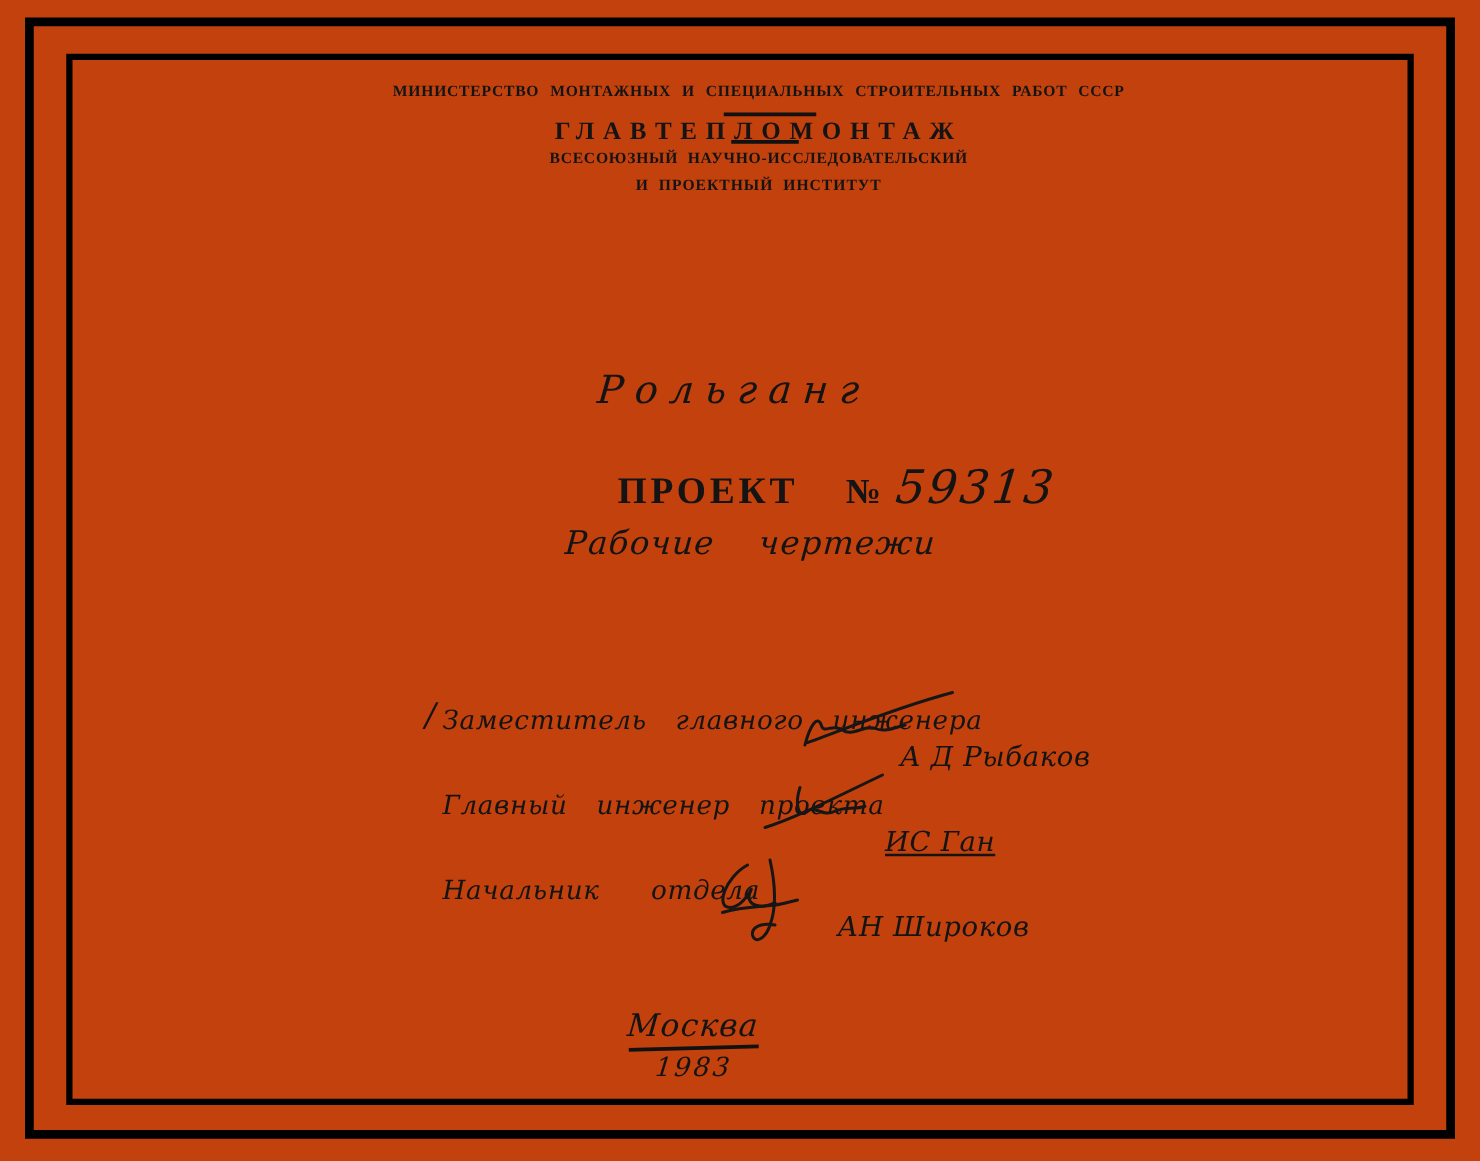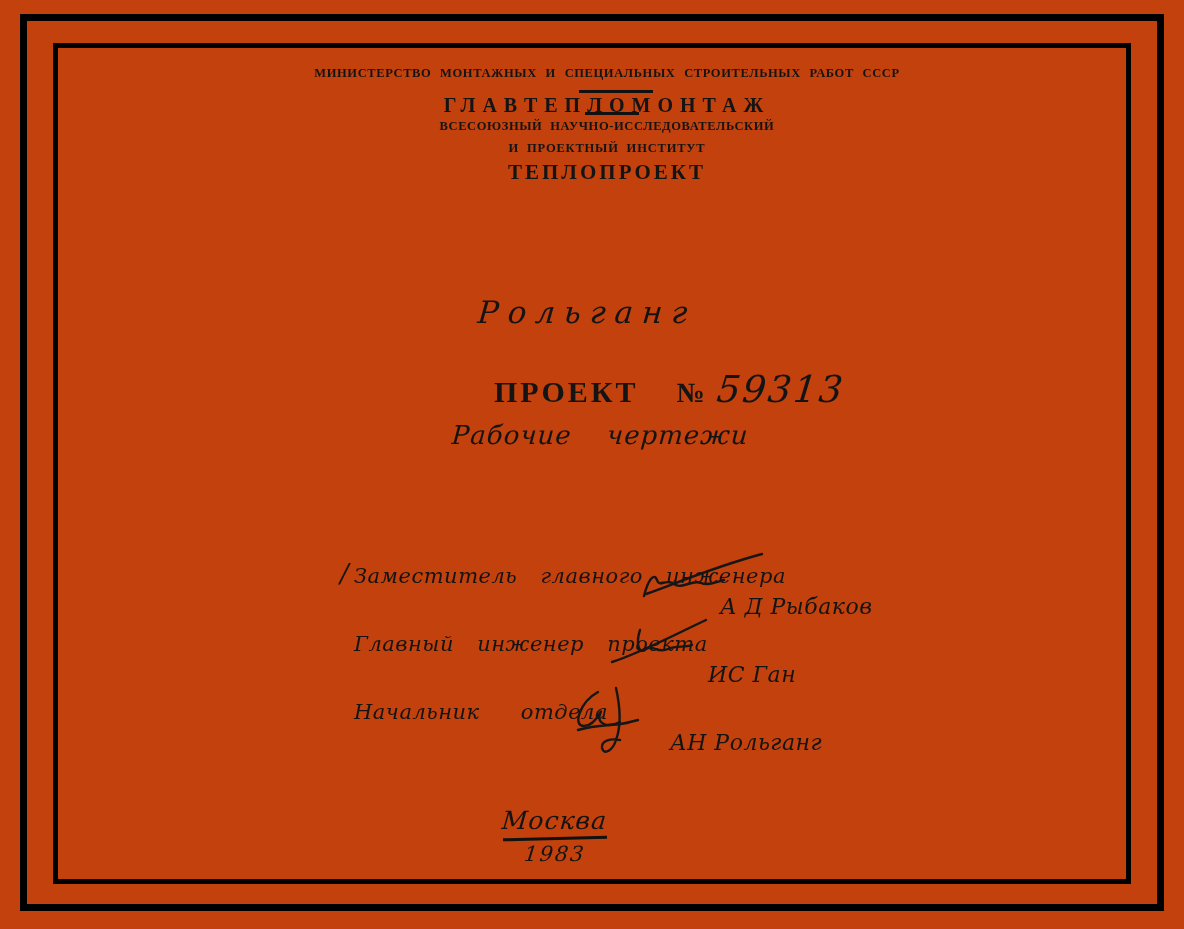--- a/index.html
+++ b/index.html
@@ -74,7 +74,6 @@
   <div class="abs rule rule2"></div>
   <div class="abs hdr-center inst1">ВСЕСОЮЗНЫЙ НАУЧНО-ИССЛЕДОВАТЕЛЬСКИЙ</div>
   <div class="abs hdr-center inst2">И ПРОЕКТНЫЙ ИНСТИТУТ</div>
-  <div class="abs hdr-center teplo">ТЕПЛОПРОЕКТ</div>
 
   <div class="abs hand subject">Рольганг</div>
 

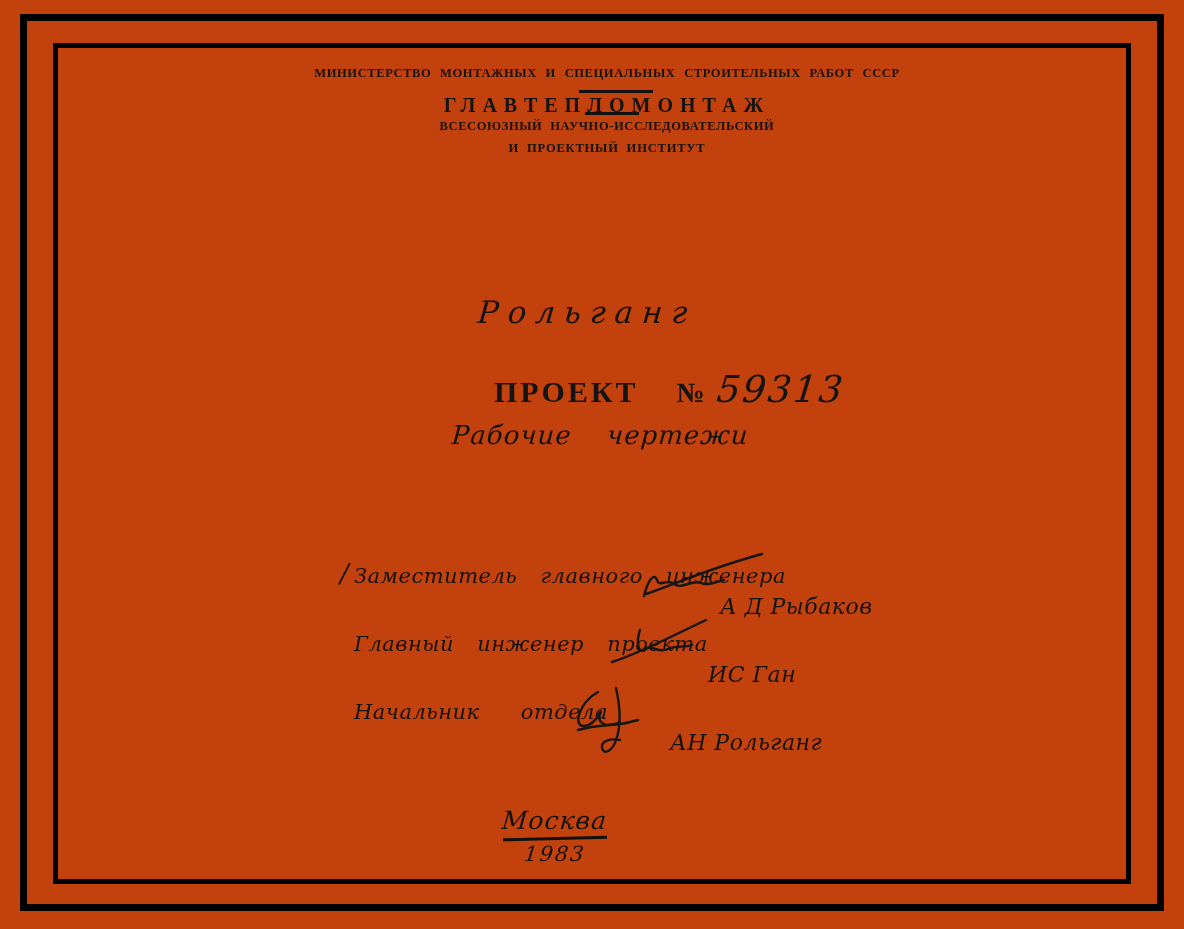--- a/index.html
+++ b/index.html
@@ -102,7 +102,7 @@
       <path d="M2 44 C28 36 62 18 96 2"></path>
       <path d="M30 12 C26 24 28 38 36 31 C42 26 48 36 58 31 C66 27 74 30 82 27"></path>
     </svg>
-    <span class="hand name" style="left:360px;">ИС Ган</span>
+    <span class="hand name" style="left:360px;text-decoration:underline;">ИС Ган</span>
   </div>
 
   <div class="abs approval-row row3">

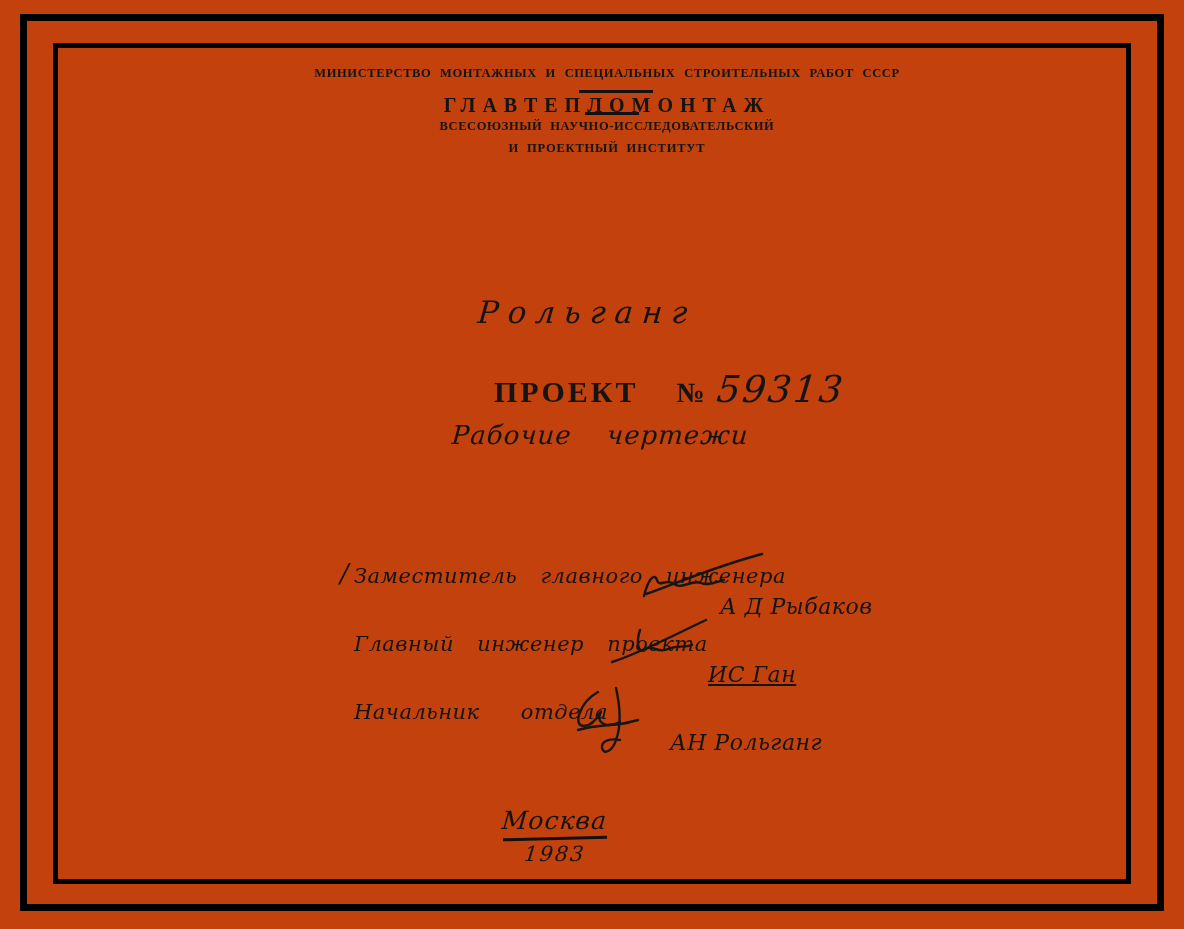--- a/index.html
+++ b/index.html
@@ -113,7 +113,7 @@
       <path d="M52 2 C56 20 58 38 52 54 C49 64 40 70 38 62 C37 55 46 52 56 54"></path>
       <path d="M14 44 C34 38 54 40 66 36 L74 34"></path>
     </svg>
-    <span class="hand name" style="left:322px;">АН Рольганг</span>
+    <span class="hand name" style="left:322px;">АН Широков</span>
   </div>
 
   <div class="abs footer-block">

